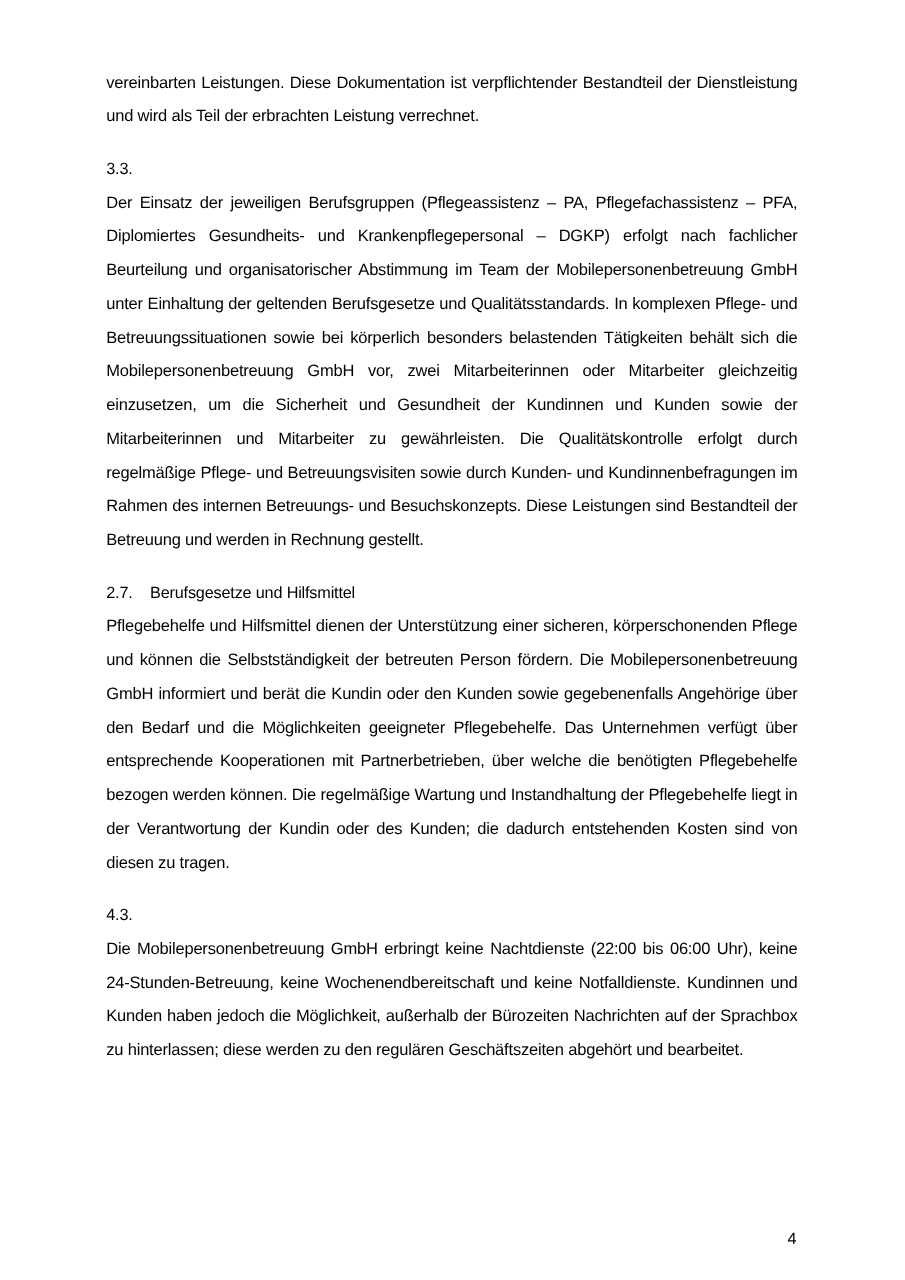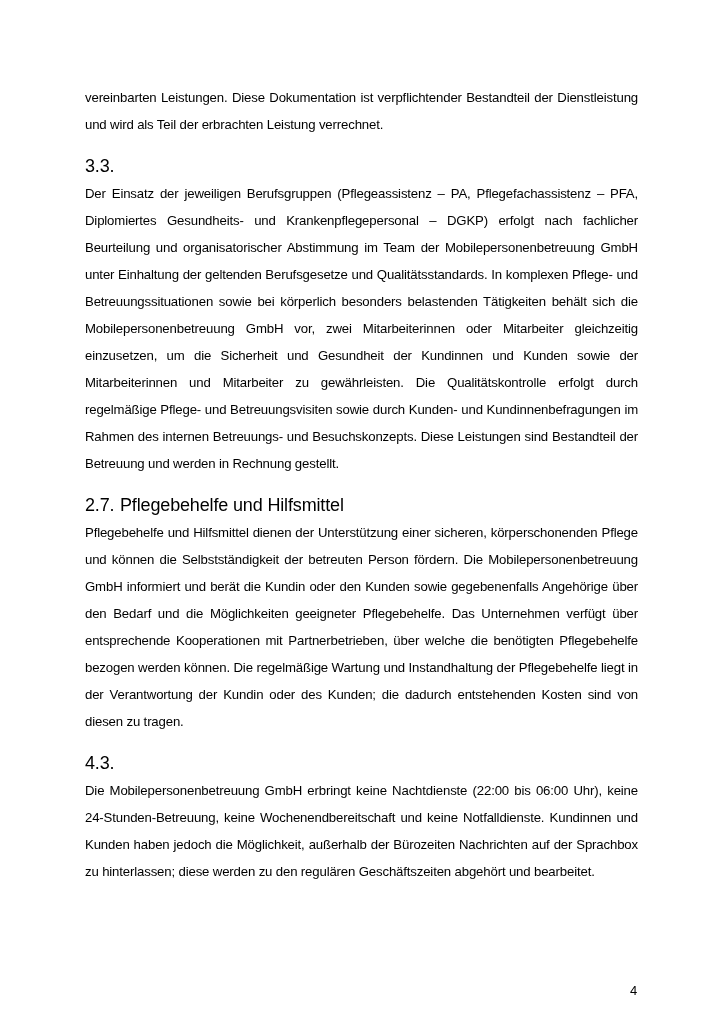--- a/index.html
+++ b/index.html
@@ -18,7 +18,7 @@
     .page {
       position: absolute;
       left: 85px;
-      top: 84px;
+      top: 52px;
       width: 553px;
     }
     .para {

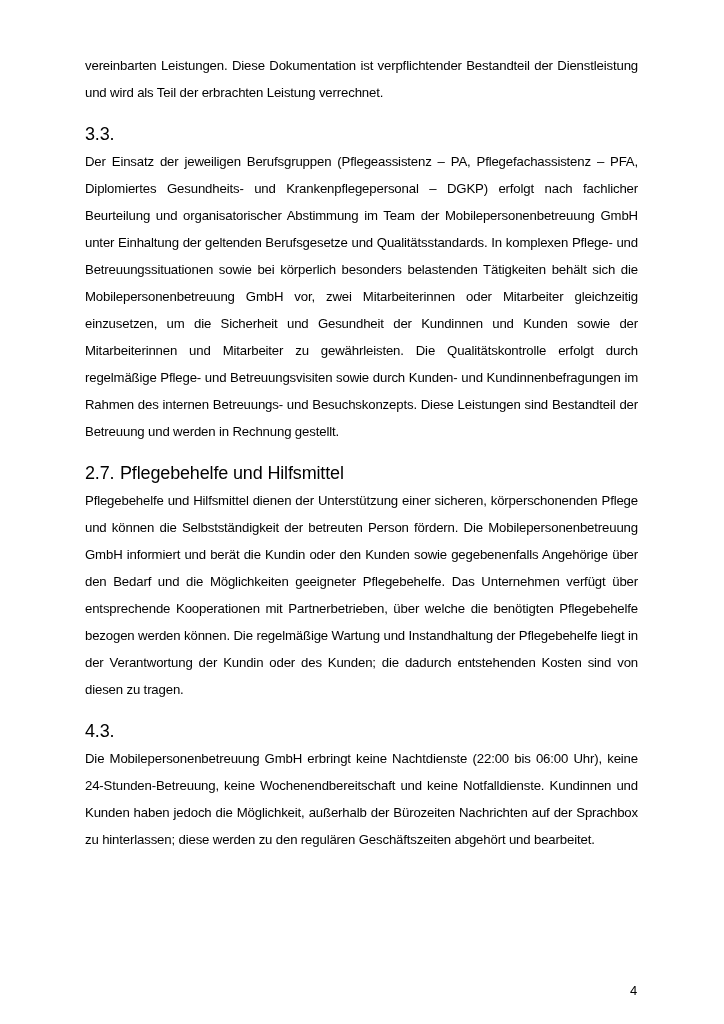--- a/index.html
+++ b/index.html
@@ -32,7 +32,7 @@
       text-align-last: left;
     }
     .heading {
-      font-size: 18px;
+      font-size: 13px;
       line-height: 27px;
       margin: 0;
       display: flex;

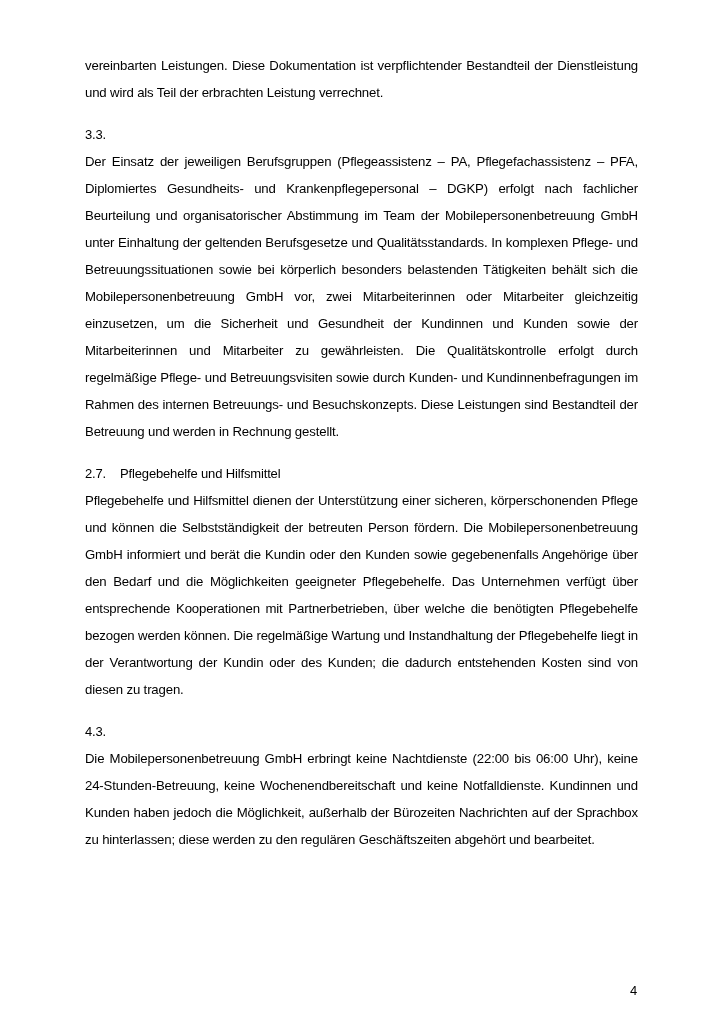--- a/index.html
+++ b/index.html
@@ -66,7 +66,7 @@
 
   <div class="heading gap-before-heading">
     <span class="num">2.7.</span>
-    <span>Pflegebehelfe und Hilfsmittel</span>
+    <span>Berufsgesetze und Hilfsmittel</span>
   </div>
   <p class="para last-left gap-after-heading">Pflegebehelfe und Hilfsmittel dienen der Unterstützung einer sicheren, körperschonenden Pflege und können die Selbstständigkeit der betreuten Person fördern. Die Mobilepersonenbetreuung GmbH informiert und berät die Kundin oder den Kunden sowie gegebenenfalls Angehörige über den Bedarf und die Möglichkeiten geeigneter Pflegebehelfe. Das Unternehmen verfügt über entsprechende Kooperationen mit Partnerbetrieben, über welche die benötigten Pflegebehelfe bezogen werden können. Die regelmäßige Wartung und Instandhaltung der Pflegebehelfe liegt in der Verantwortung der Kundin oder des Kunden; die dadurch entstehenden Kosten sind von diesen zu tragen.</p>
 

